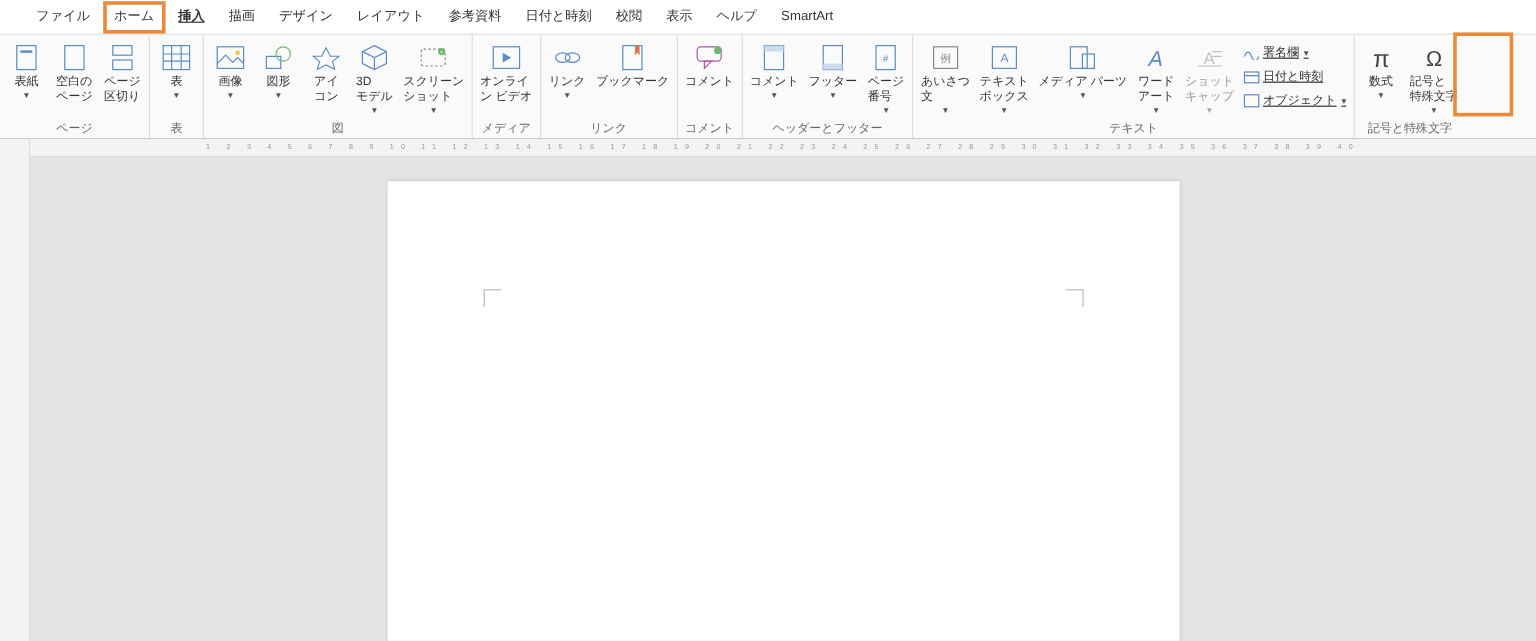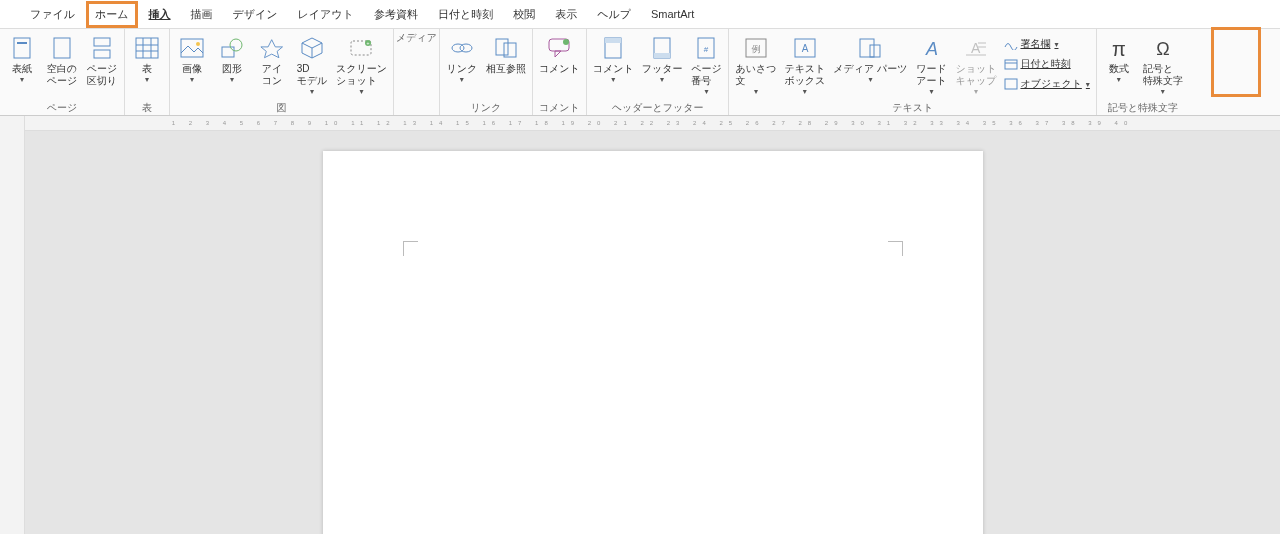--- a/index.html
+++ b/index.html
@@ -303,6 +303,18 @@
   </div>
 
   <div class="group">
+    <div class="group-btns">
+      <div class="big-btn">
+        <span class="ico">
+            <svg width="24" height="20">
+              <rect x="1" y="1" width="22" height="18" fill="none" stroke="#5a8bc4"></rect>
+              <polygon points="9,6 16,10 9,14" fill="#5a8bc4"></polygon>
+            </svg>
+          </span>
+        <span class="lbl">オンライ
+ン ビデオ</span>
+      </div>
+    </div>
     <div class="group-label">メディア</div>
   </div>
 

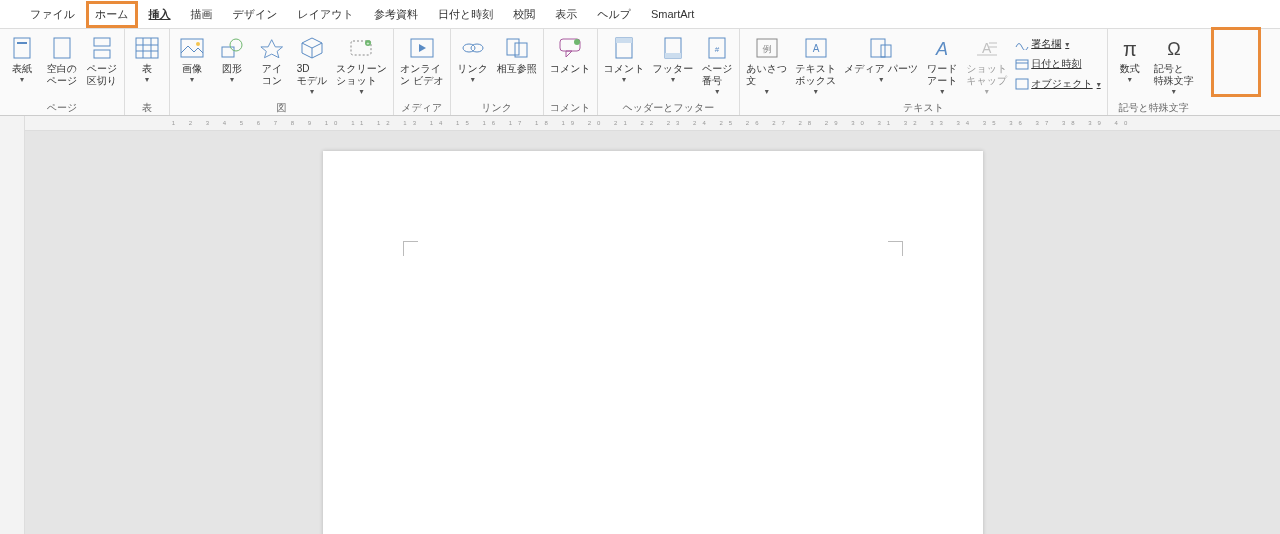--- a/index.html
+++ b/index.html
@@ -329,6 +329,15 @@
           </span>
         <span class="lbl">リンク</span>
           <span class="dd">▾</span>
+      </div>
+      <div class="big-btn">
+        <span class="ico">
+            <svg width="20" height="24">
+              <rect x="2" y="2" width="16" height="20" fill="none" stroke="#5a8bc4"></rect>
+              <polygon points="12,2 16,2 16,10 14,8 12,10" fill="#d97b4a"></polygon>
+            </svg>
+          </span>
+        <span class="lbl">ブックマーク</span>
       </div>
       <div class="big-btn">
         <span class="ico">

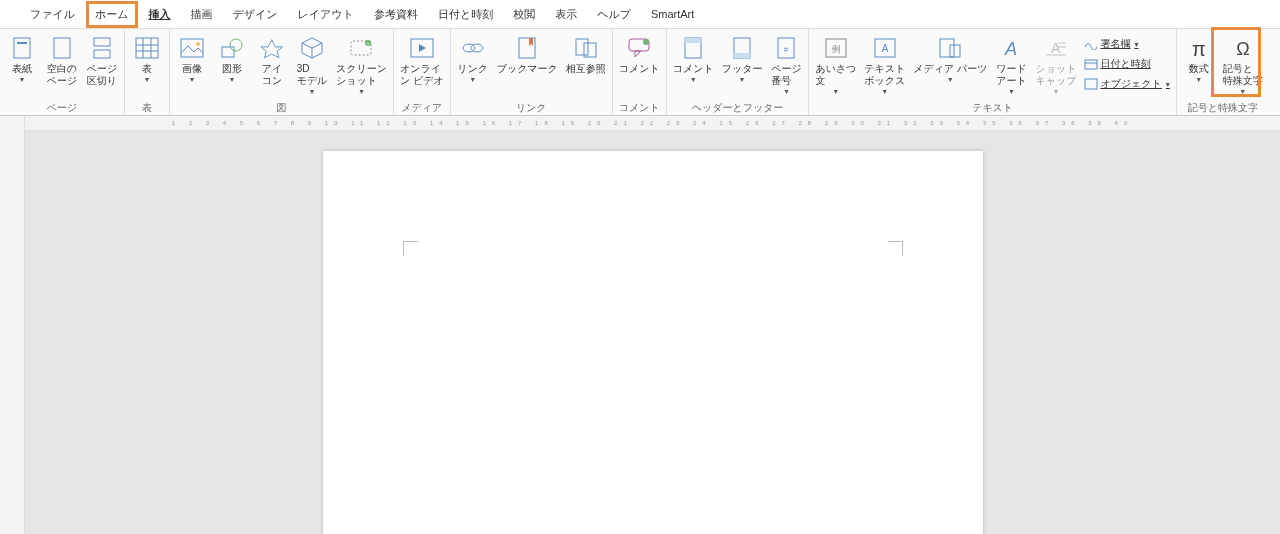--- a/index.html
+++ b/index.html
@@ -338,15 +338,6 @@
             </svg>
           </span>
         <span class="lbl">ブックマーク</span>
-      </div>
-      <div class="big-btn">
-        <span class="ico">
-            <svg width="24" height="22">
-              <rect x="2" y="2" width="12" height="16" fill="none" stroke="#5a8bc4"></rect>
-              <rect x="10" y="6" width="12" height="14" fill="none" stroke="#5a8bc4"></rect>
-            </svg>
-          </span>
-        <span class="lbl">相互参照</span>
       </div>
     </div>
     <div class="group-label">リンク</div>

